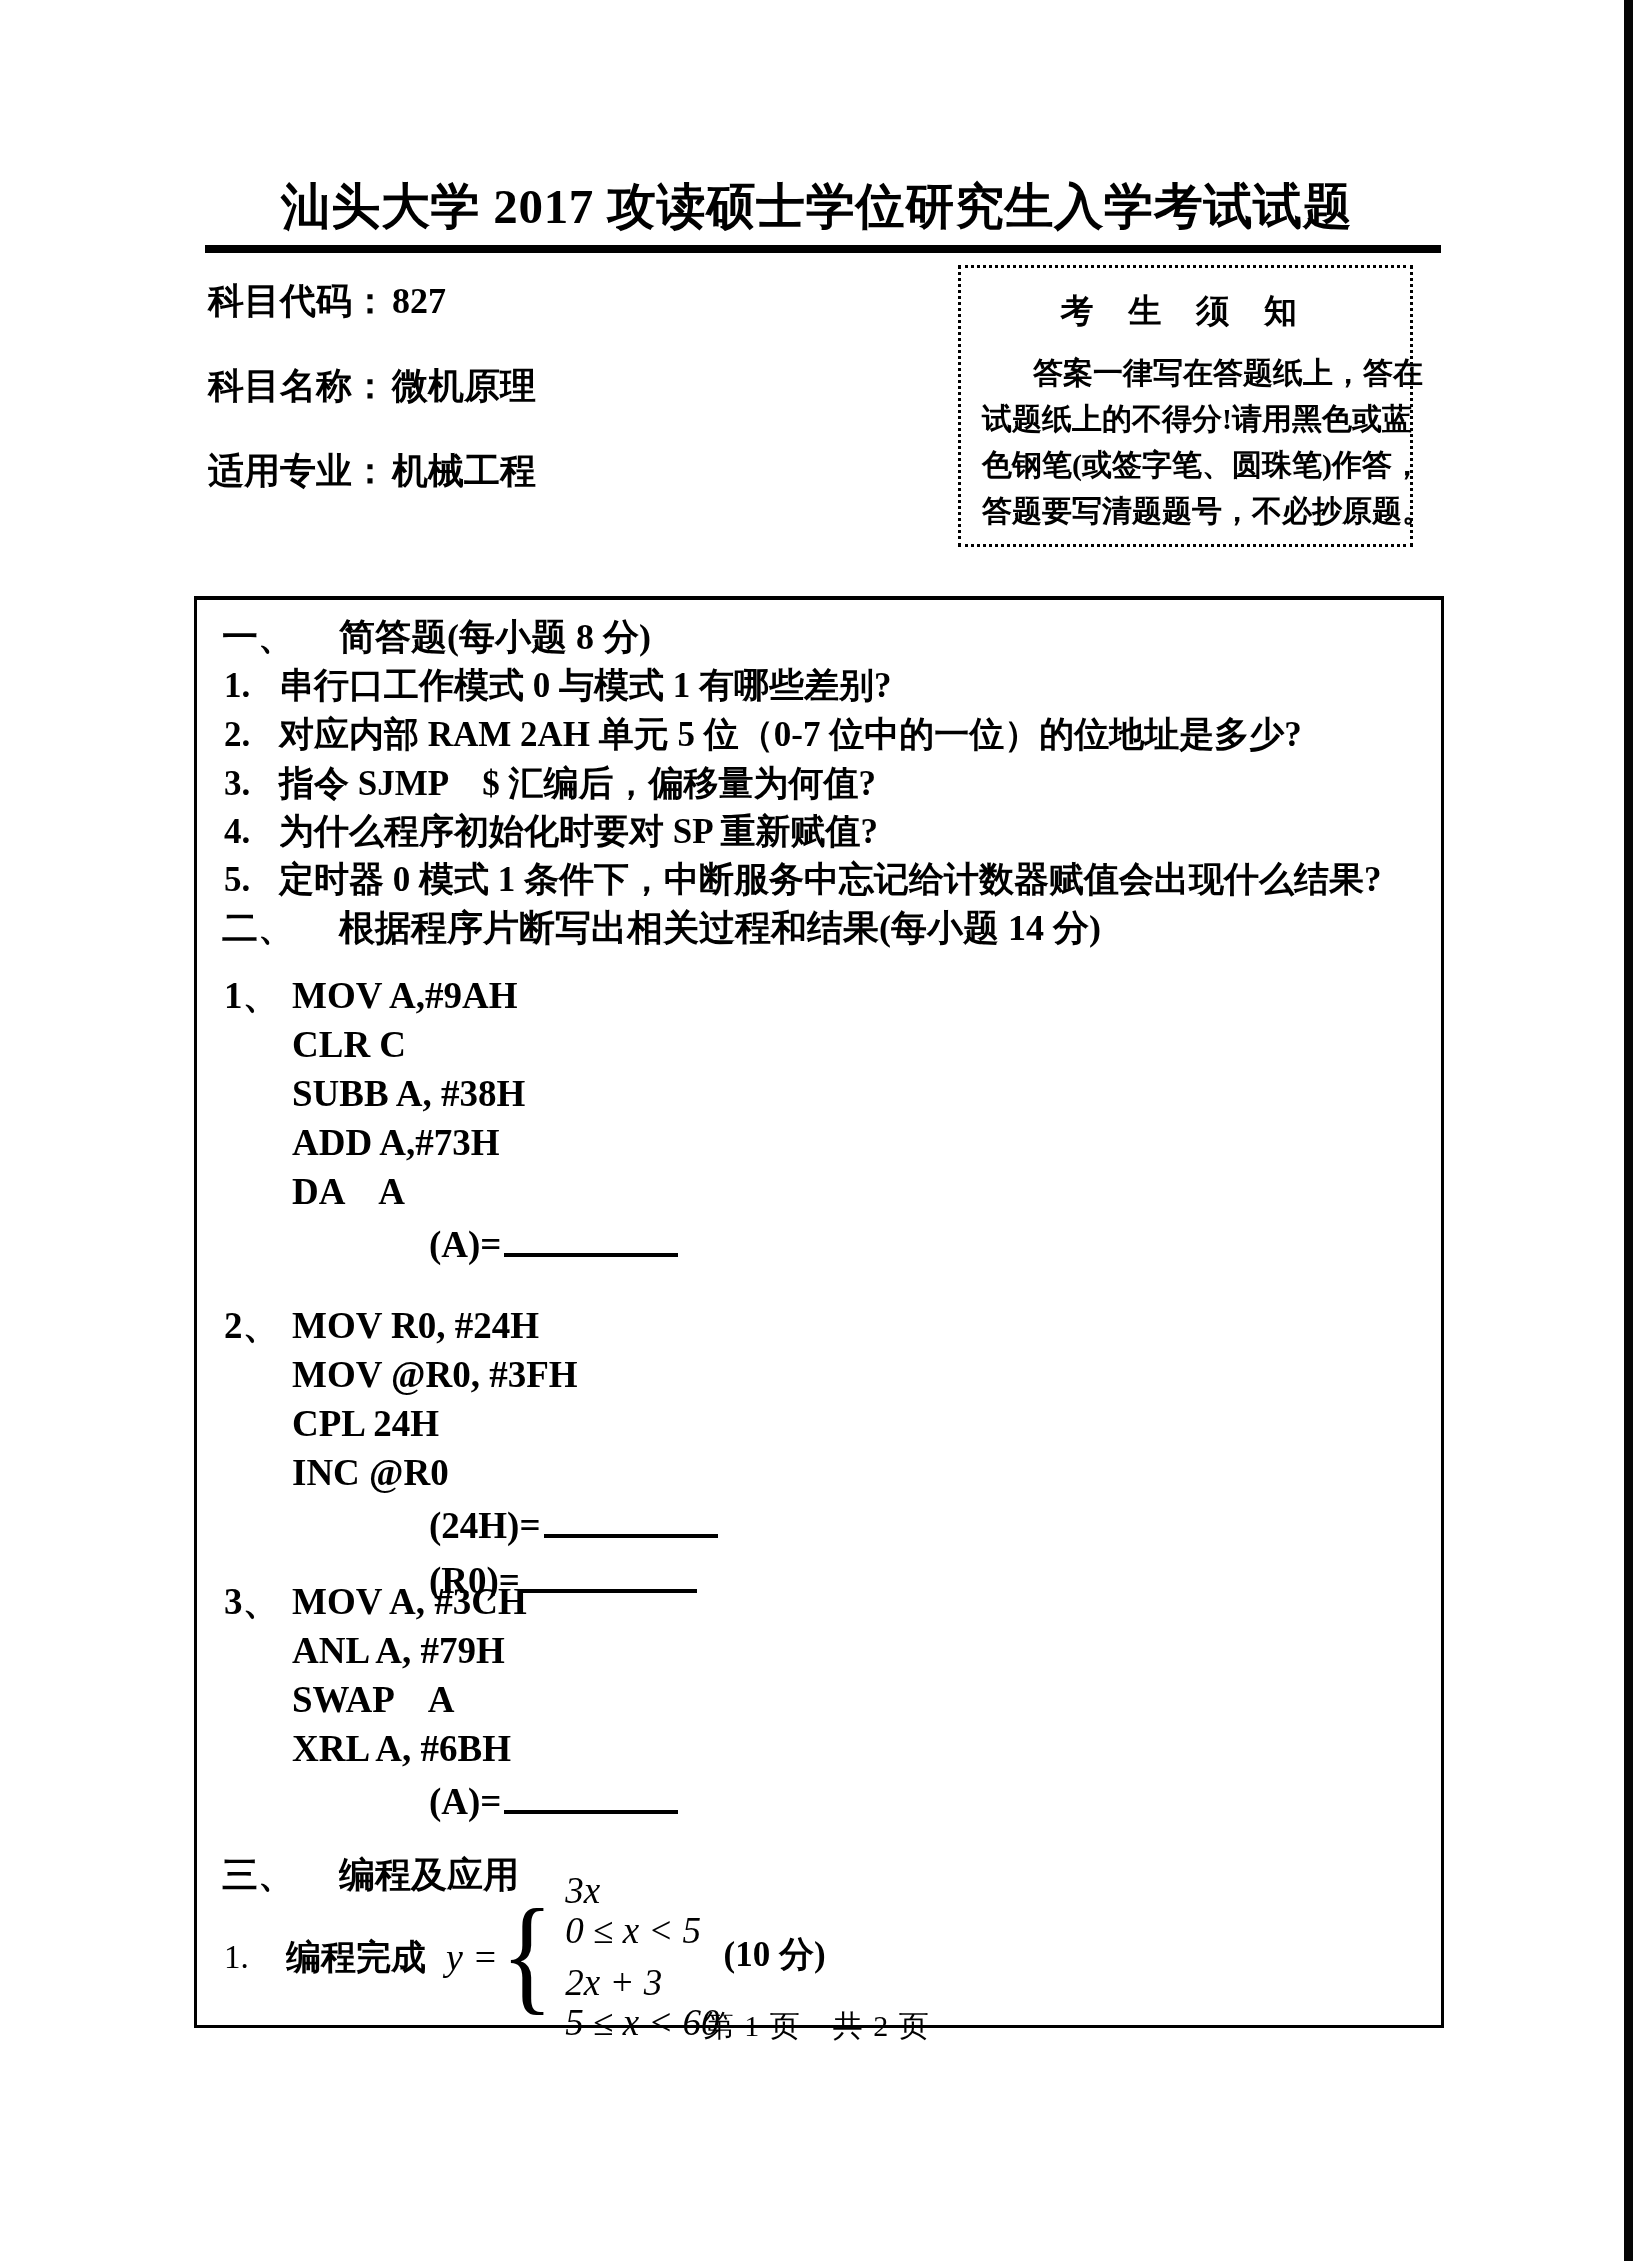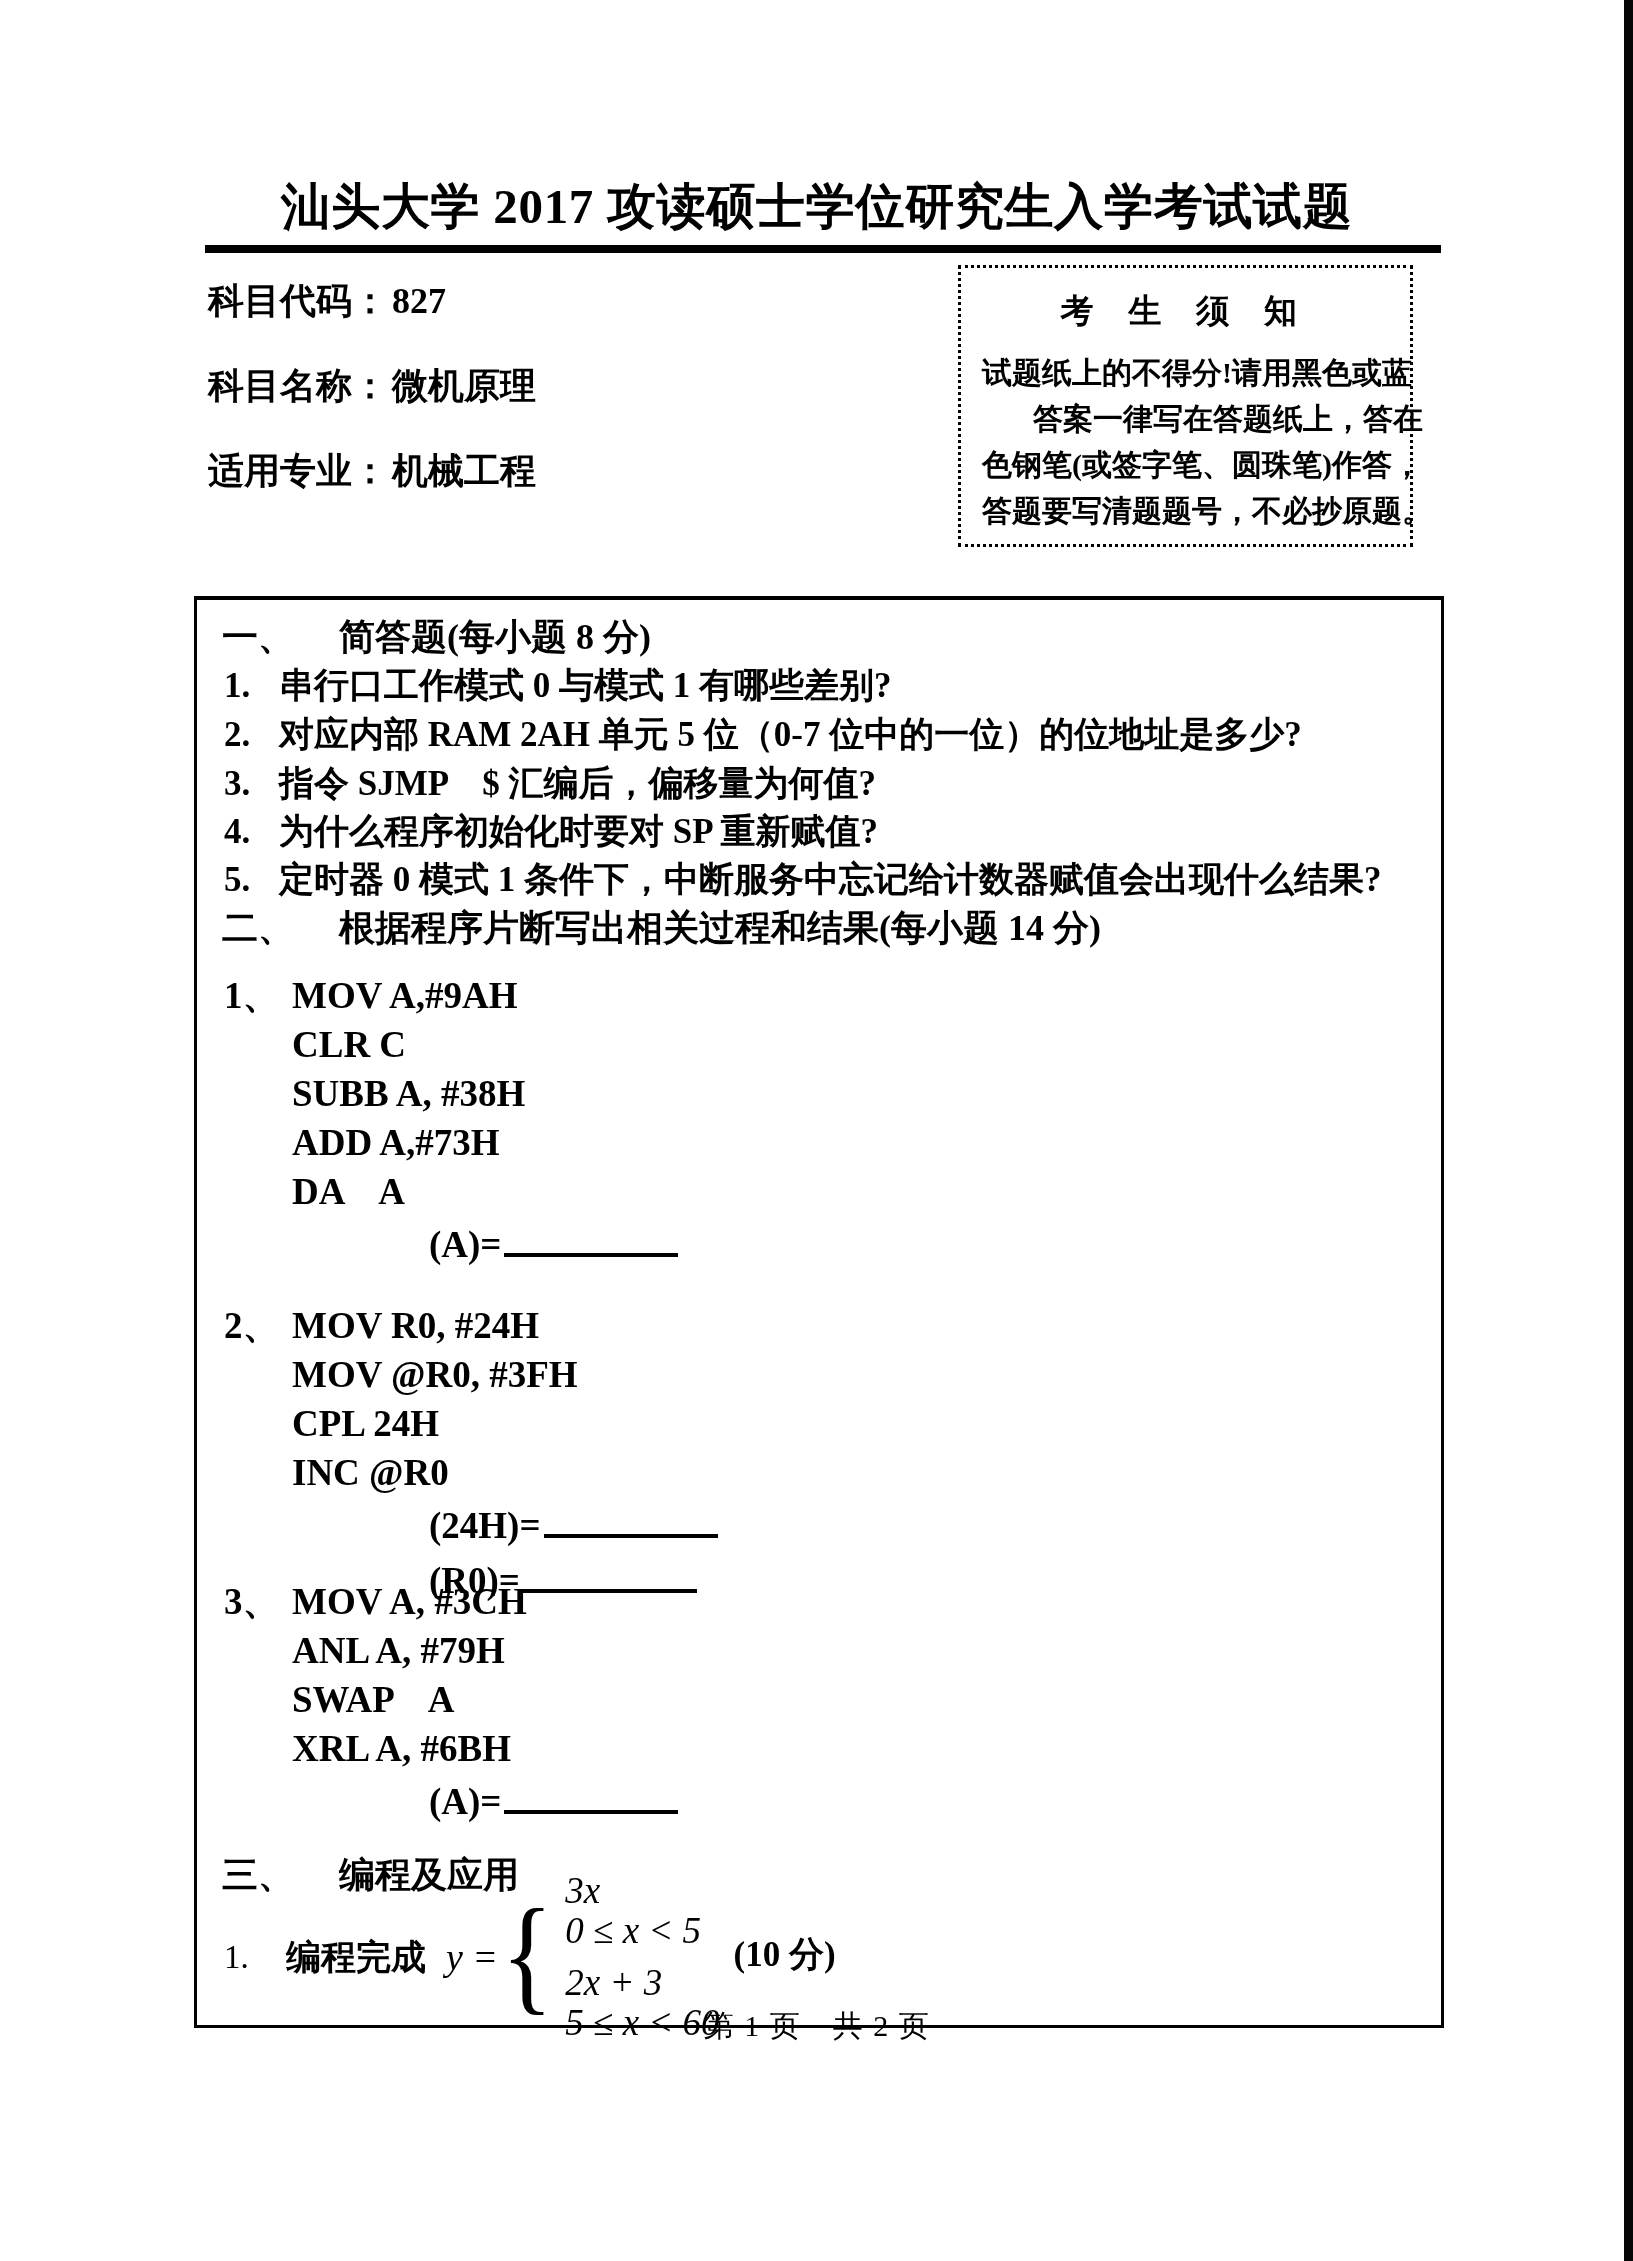--- a/index.html
+++ b/index.html
@@ -99,8 +99,8 @@
   <div class="notice">
     <div class="notice-title">考 生 须 知</div>
     <div class="notice-body">
+      <div class="notice-line indent">答案一律写在答题纸上，答在</div>
       <div class="notice-line">试题纸上的不得分!请用黑色或蓝</div>
-      <div class="notice-line indent">答案一律写在答题纸上，答在</div>
       <div class="notice-line">色钢笔(或签字笔、圆珠笔)作答，</div>
       <div class="notice-line">答题要写清题题号，不必抄原题。</div>
     </div>

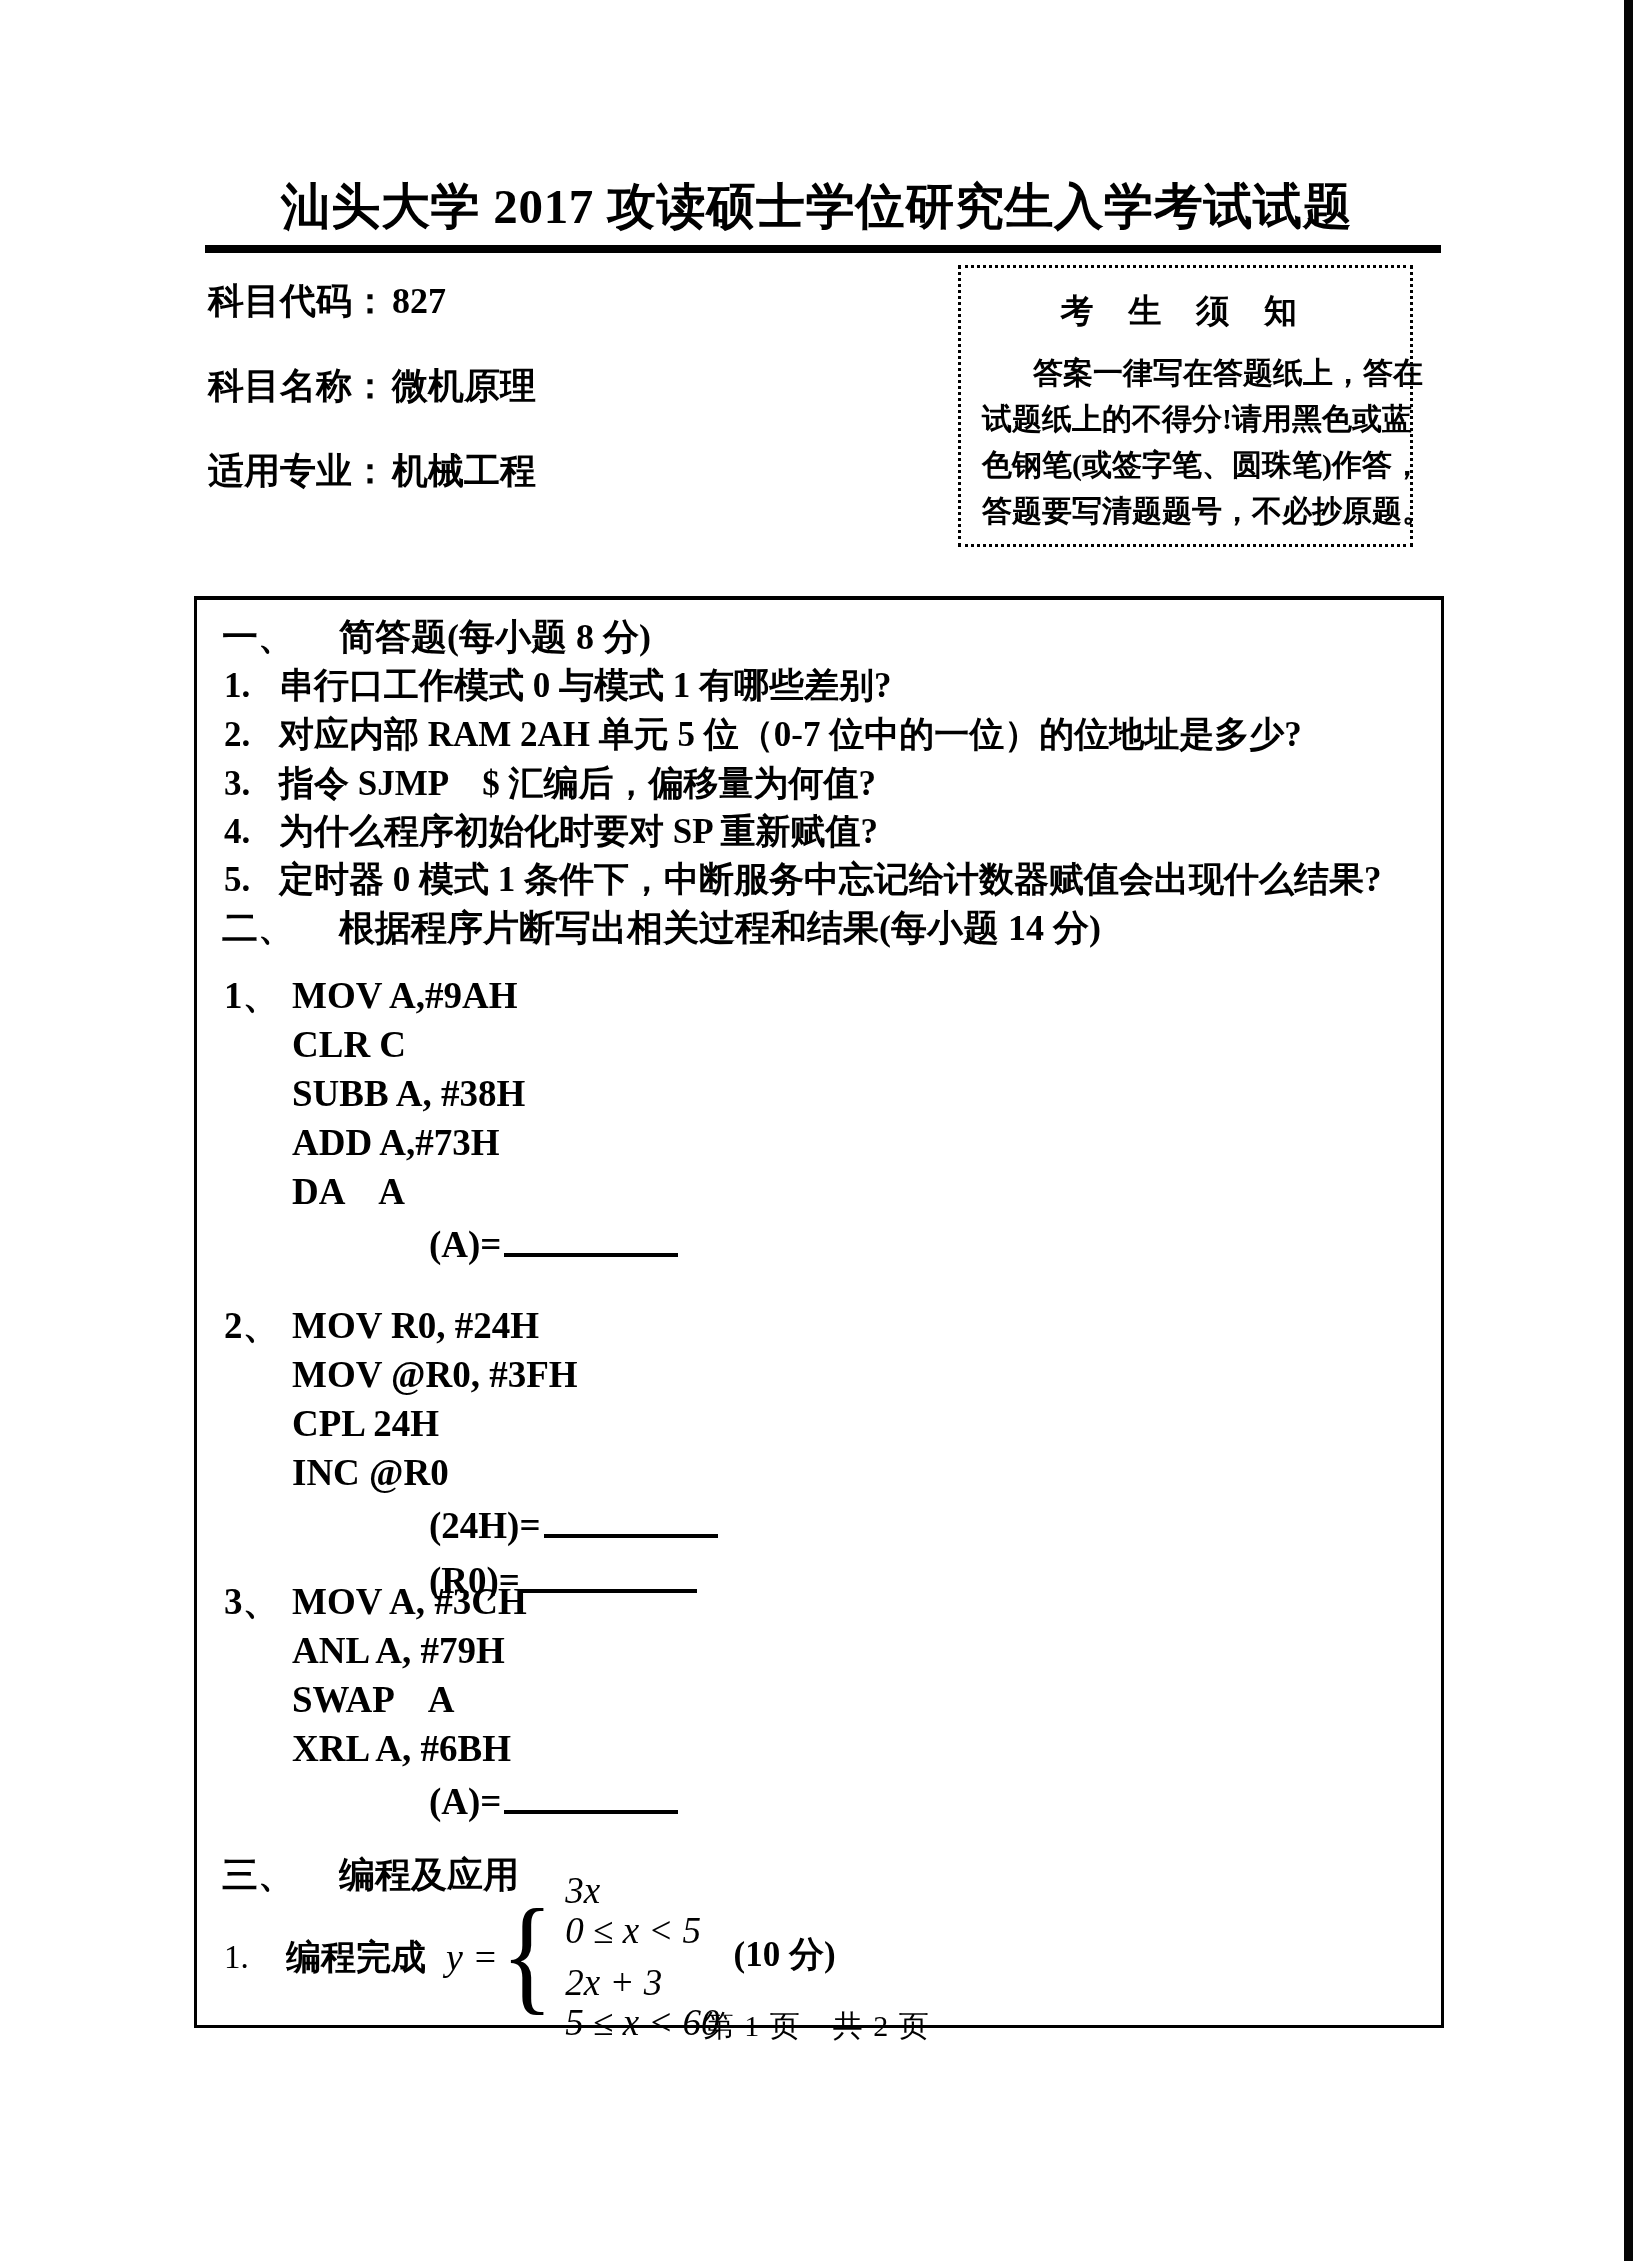--- a/index.html
+++ b/index.html
@@ -67,7 +67,7 @@
   }
   .eq-case   { display:flex; line-height:40px;flex-direction:column; }
   .expr      { width:112px; }
-  .eq-points { font-size:35px; margin-left:14px; margin-top:-4.4px; }
+  .eq-points { font-size:35px; margin-left:4px; margin-top:-4.4px; }
   
   .footer {
     position:absolute; top:2006px; left:0; width:100%;

